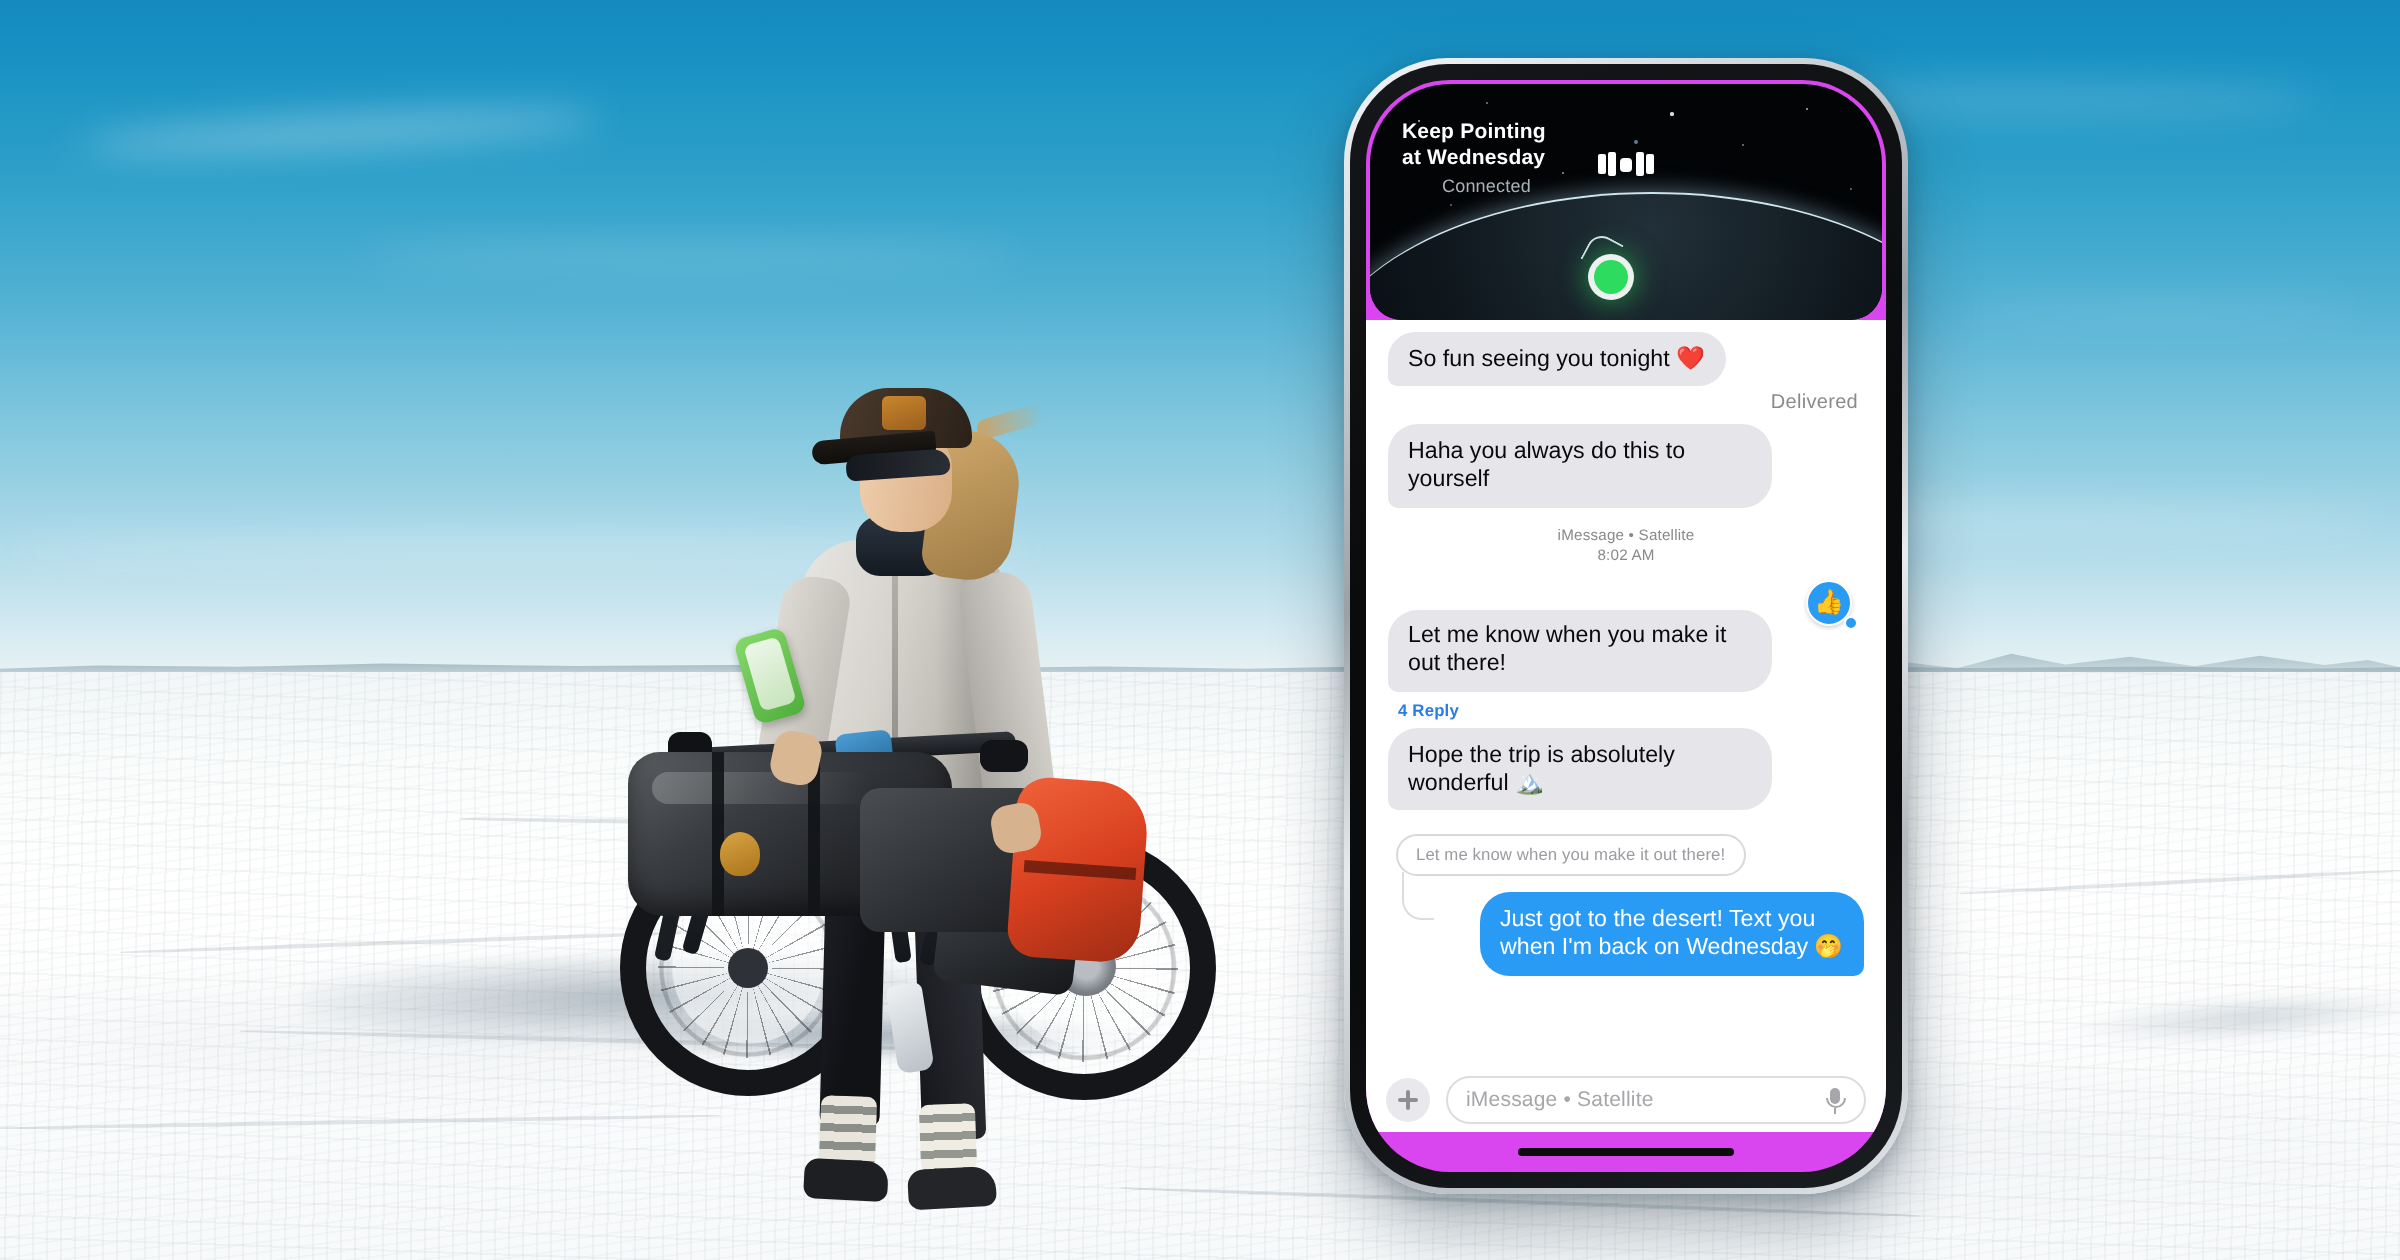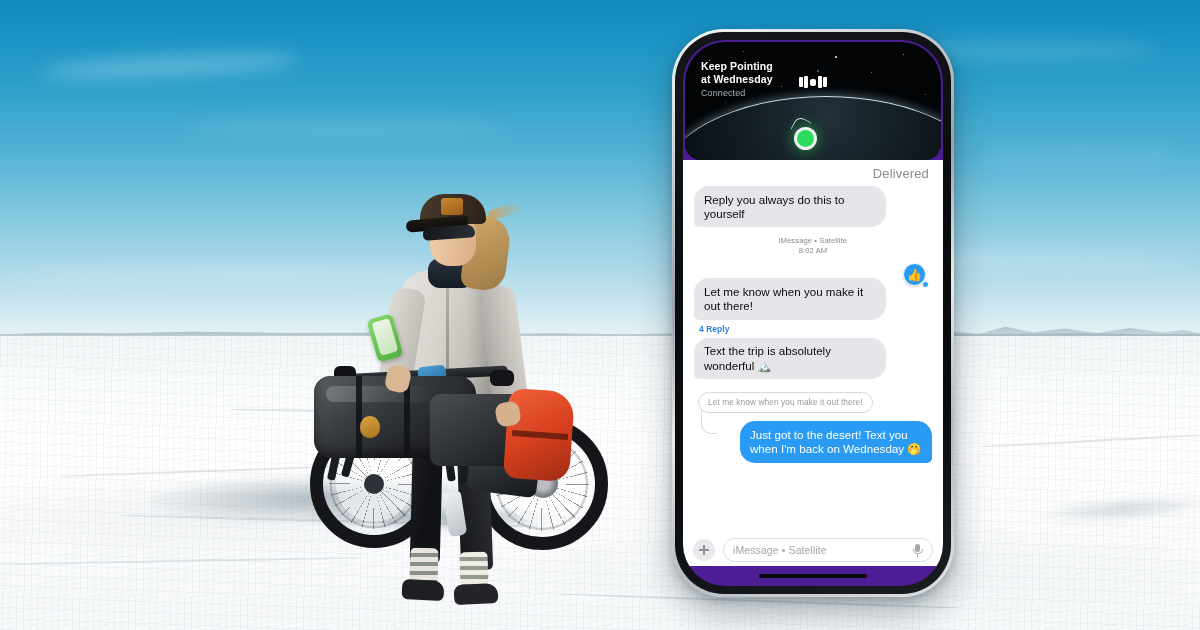--- a/index.html
+++ b/index.html
@@ -234,7 +234,7 @@
   .phone-screen {
     position:absolute; left:11px; top:11px; right:11px; bottom:11px;
     border-radius:42px; overflow:hidden;
-    background:#4c1d95;
+    background:#d946ef;
     display:flex; flex-direction:column;
   }
 

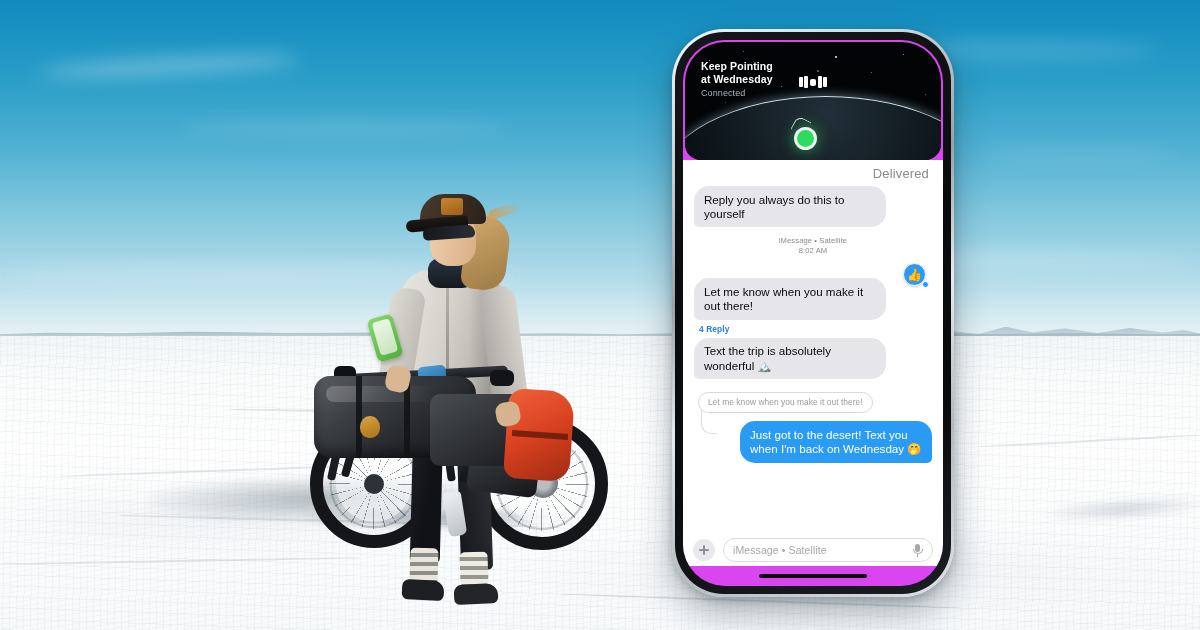--- a/index.html
+++ b/index.html
@@ -284,7 +284,7 @@
     color:#fff; font-size:10.5px; font-weight:bold; line-height:12.5px;
     letter-spacing:.1px; max-width:86px;
   }
-  .sat-status { color:#a9b2b8; font-size:9px; margin-top:3px; letter-spacing:.1px; }
+  .sat-status { color:#a9b2b8; font-size:9px; margin-top:3px; letter-spacing:.1px;margin-left:20px; }
 
   
   .thread {

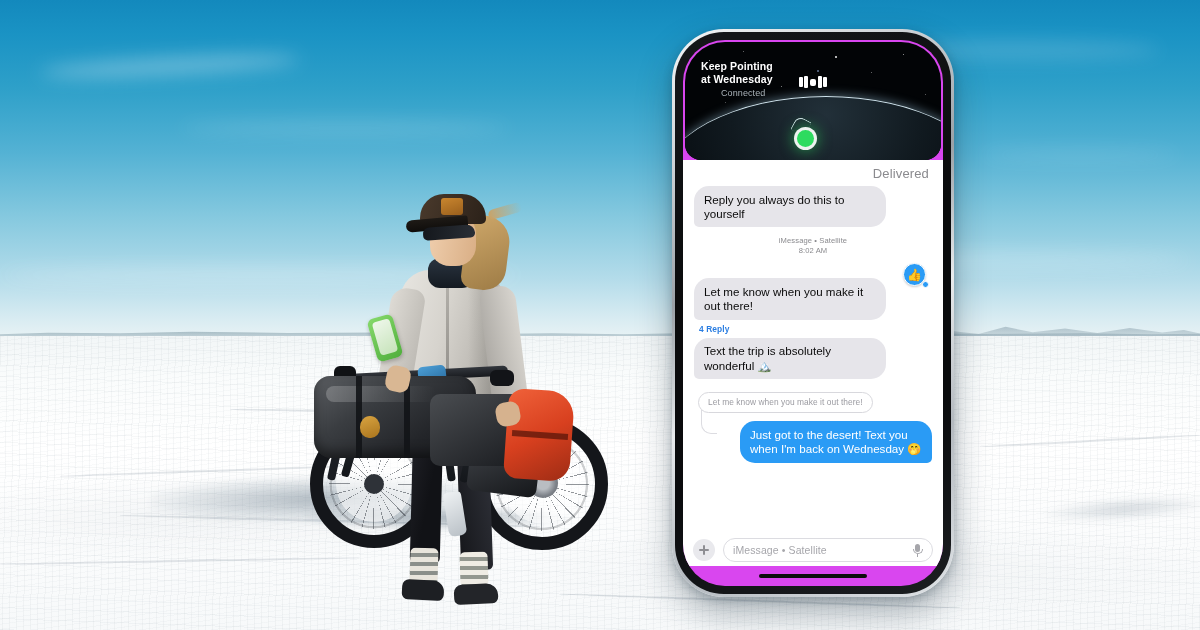--- a/index.html
+++ b/index.html
@@ -521,6 +521,9 @@
 
     <div class="thread">
 
+      <div class="row in">
+        <div class="bubble in">So fun seeing you tonight ❤️</div>
+      </div>
 
 
       <div class="status-line">Delivered</div>

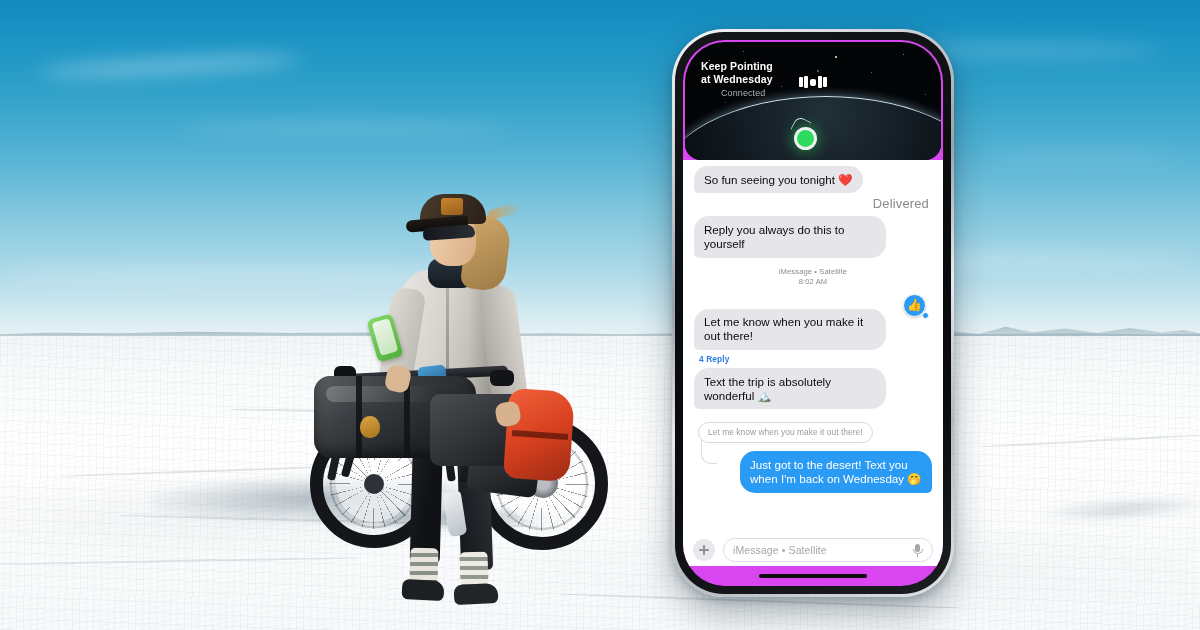--- a/index.html
+++ b/index.html
@@ -311,7 +311,7 @@
   }
 
   .status-line {
-    font-size:13px; color:#8a8a8e; text-align:right; margin:0 3px 5px 0;
+    font-size:10px; color:#8a8a8e; text-align:right; margin:0 3px 5px 0;
     letter-spacing:.15px;
   }
   .timestamp {

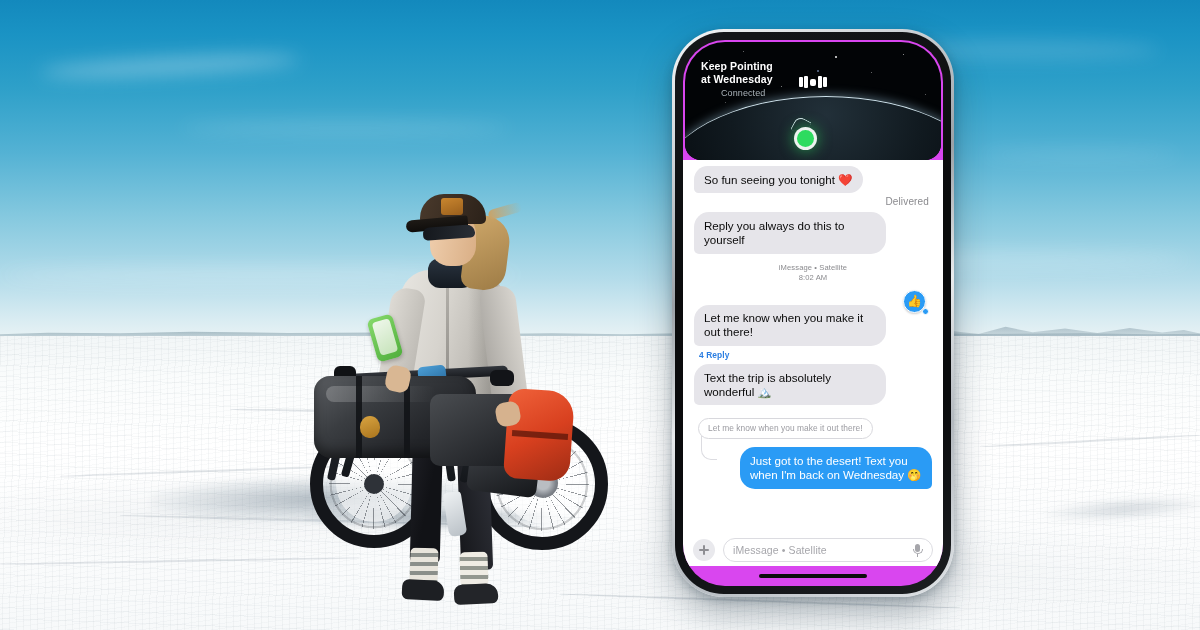--- a/index.html
+++ b/index.html
@@ -529,7 +529,7 @@
       <div class="status-line">Delivered</div>
 
       <div class="row in">
-        <div class="bubble in">Reply you always do this to yourself</div>
+        <div class="bubble in">Haha you always do this to yourself</div>
       </div>
 
       <div class="timestamp">

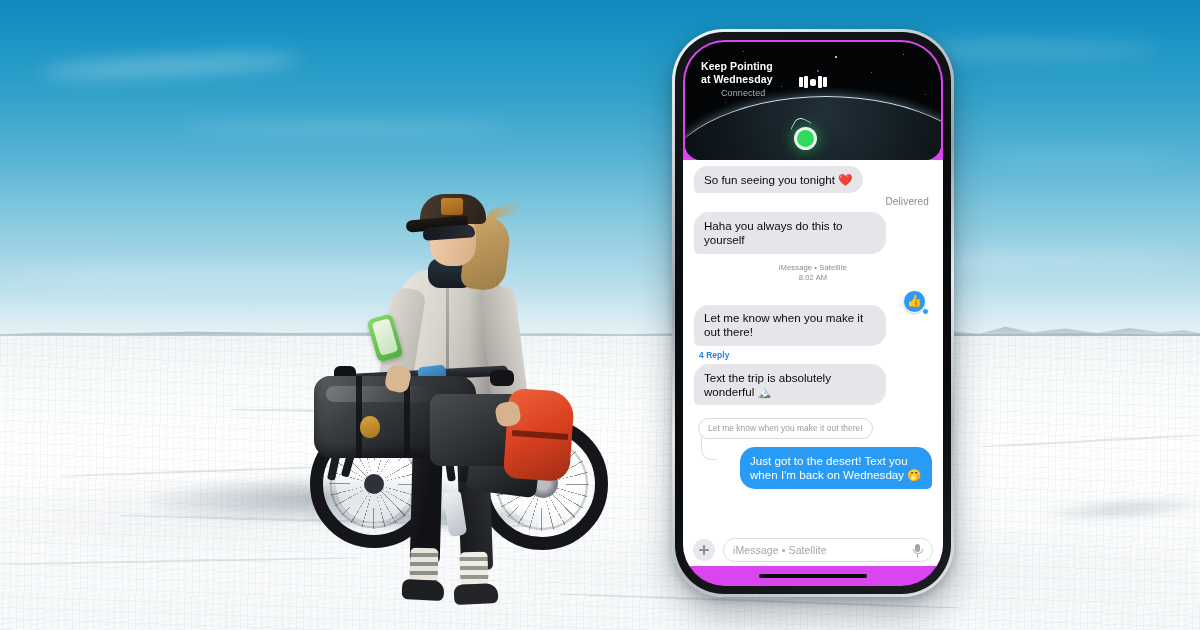--- a/index.html
+++ b/index.html
@@ -548,7 +548,7 @@
       <div class="reply-link">4 Reply</div>
 
       <div class="row in">
-        <div class="bubble in">Text the trip is absolutely wonderful 🏔️</div>
+        <div class="bubble in">Hope the trip is absolutely wonderful 🏔️</div>
       </div>
 
       <div class="quote-wrap">

